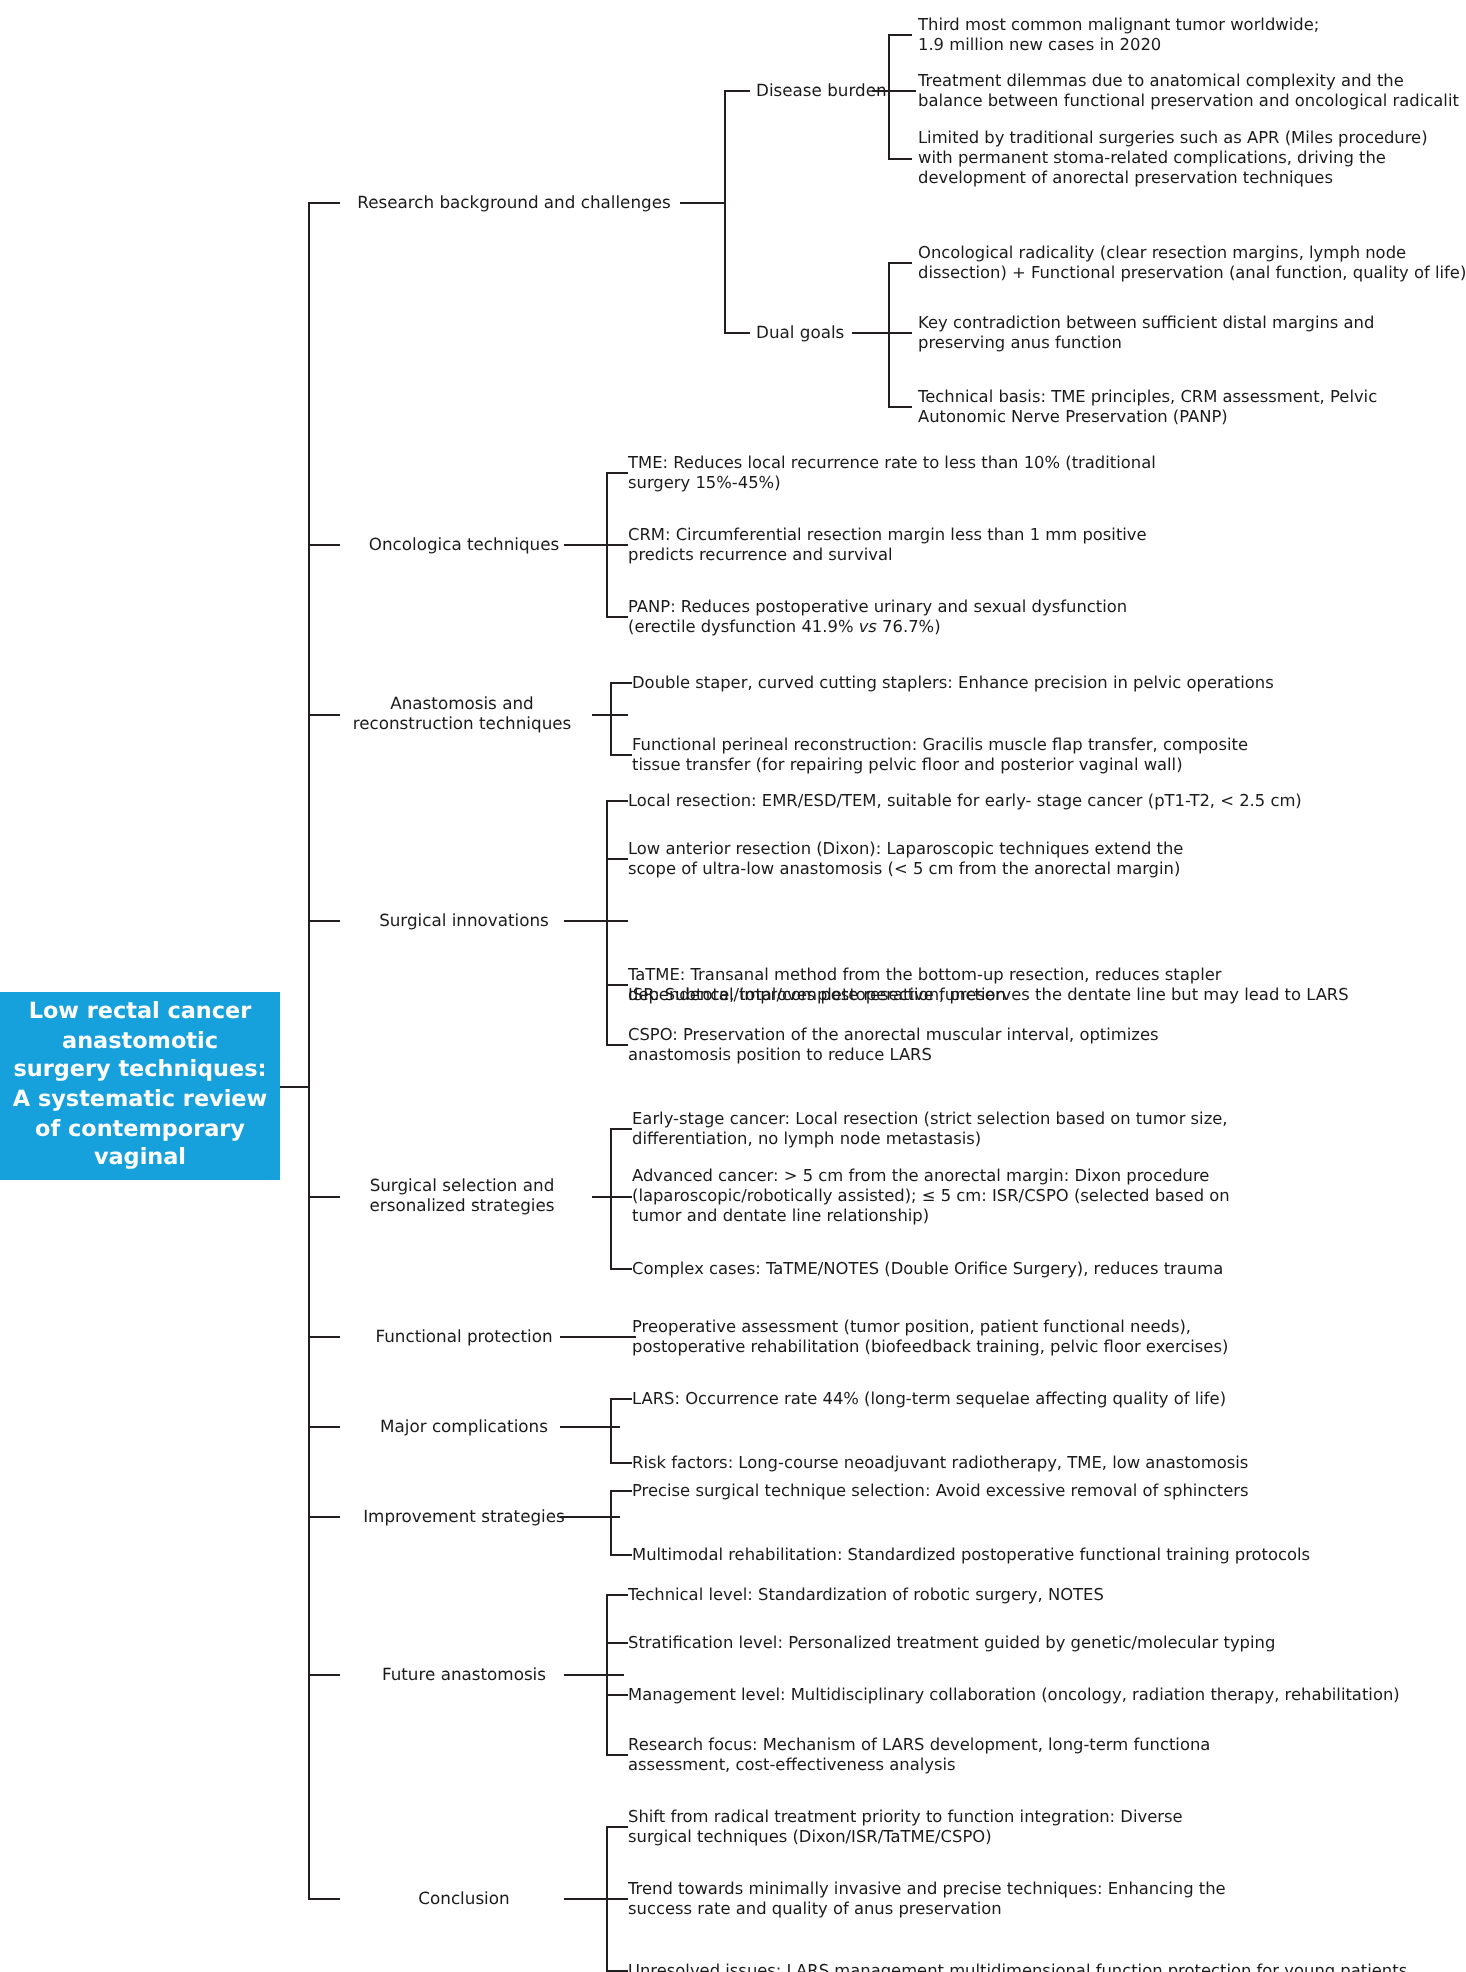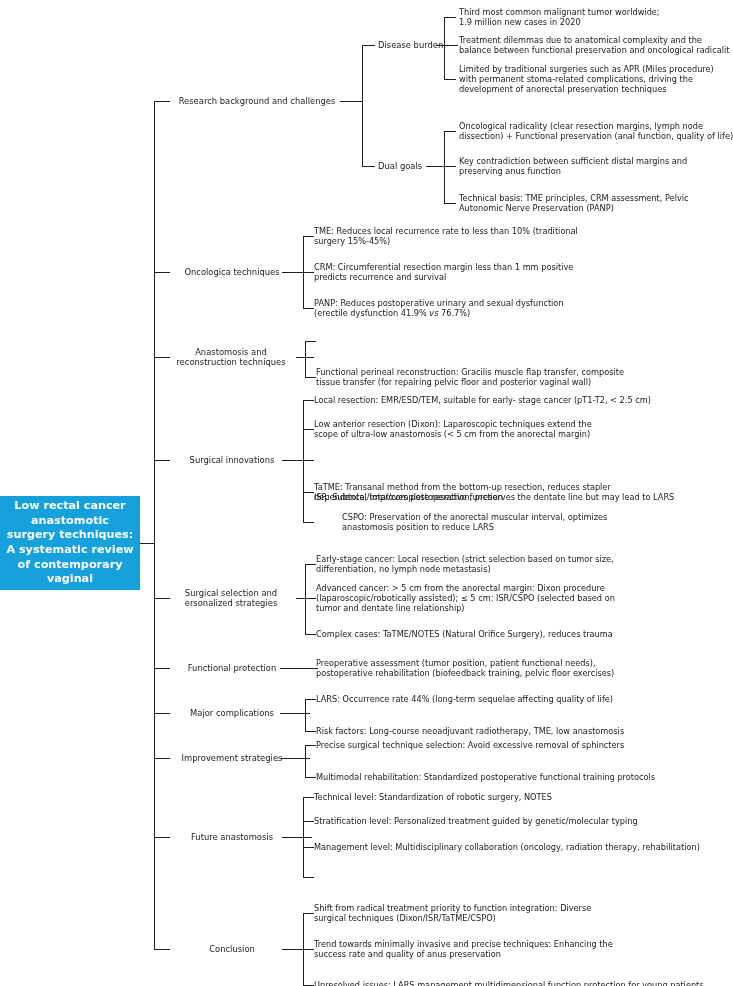--- a/index.html
+++ b/index.html
@@ -146,6 +146,7 @@
   <div class="h" style="left:305px;top:341px;width:11px;"></div>
   <div class="h" style="left:305px;top:377px;width:11px;"></div>
 
+  <div class="leaf mid" style="left:316px;top:341px;width:400px;">Double staper, curved cutting staplers: Enhance precision in pelvic operations</div>
   <div class="leaf mid" style="left:316px;top:377px;width:400px;">Functional perineal reconstruction: Gracilis muscle flap transfer, composite<br>tissue transfer (for repairing pelvic floor and posterior vaginal wall)</div>
 
   <div class="h" style="left:282px;top:460px;width:30px;"></div>

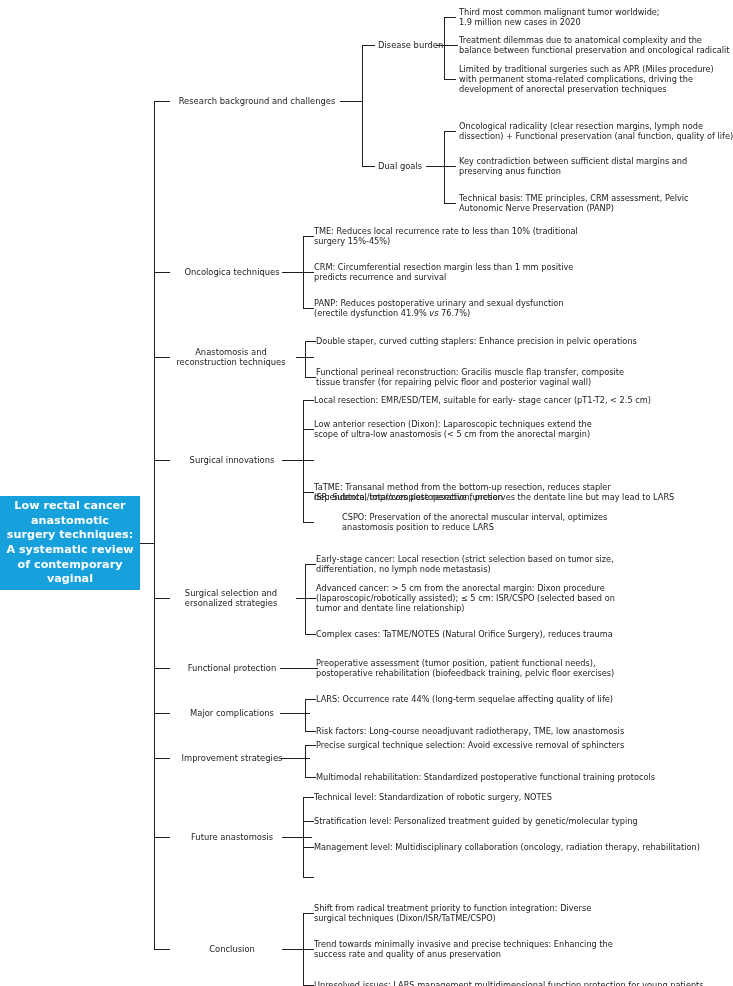--- a/index.html
+++ b/index.html
@@ -161,7 +161,7 @@
   <div class="leaf mid" style="left:314px;top:429px;width:340px;">Low anterior resection (Dixon): Laparoscopic techniques extend the<br>scope of ultra-low anastomosis (&lt; 5 cm from the anorectal margin)</div>
   <div class="leaf mid" style="left:314px;top:460px;width:420px;margin-top:37px;">ISR: Subtotal/total/complete resection, preserves the dentate line but may lead to LARS</div>
   <div class="leaf mid" style="left:314px;top:492px;width:340px;">TaTME: Transanal method from the bottom-up resection, reduces stapler<br>dependence, improves postoperative function</div>
-  <div class="leaf mid" style="left:314px;top:522px;width:340px;margin-left:28px;">CSPO: Preservation of the anorectal muscular interval, optimizes<br>anastomosis position to reduce LARS</div>
+  <div class="leaf mid" style="left:314px;top:522px;width:340px;">CSPO: Preservation of the anorectal muscular interval, optimizes<br>anastomosis position to reduce LARS</div>
 
   <div class="h" style="left:296px;top:598px;width:18px;"></div>
   <div class="v" style="left:305px;top:564px;height:70px;"></div>

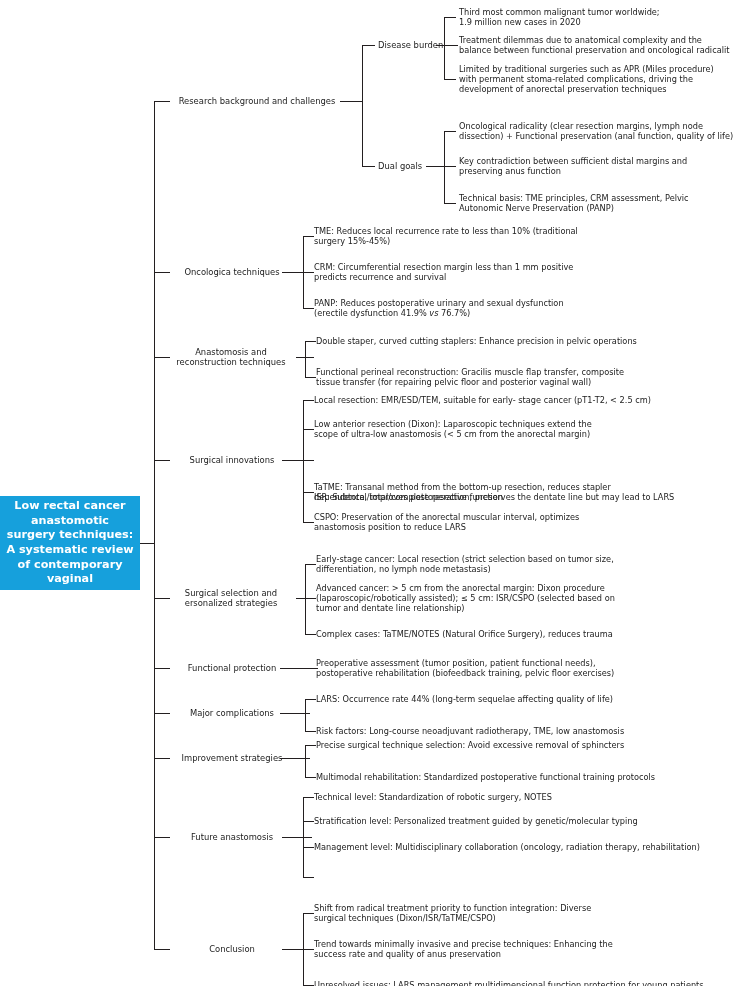--- a/index.html
+++ b/index.html
@@ -171,7 +171,7 @@
 
   <div class="leaf mid" style="left:316px;top:564px;width:340px;">Early-stage cancer: Local resection (strict selection based on tumor size,<br>differentiation, no lymph node metastasis)</div>
   <div class="leaf mid" style="left:316px;top:598px;width:340px;">Advanced  cancer: &gt; 5 cm from the anorectal margin: Dixon procedure<br>(laparoscopic/robotically assisted); ≤ 5 cm: ISR/CSPO (selected based on<br>tumor and dentate line relationship)</div>
-  <div class="leaf mid" style="left:316px;top:634px;width:400px;">Complex cases: TaTME/NOTES (Natural Orifice Surgery), reduces trauma</div>
+  <div class="leaf mid" style="left:316px;top:634px;width:400px;">Complex cases: TaTME/NOTES (Double Orifice Surgery), reduces trauma</div>
 
   <div class="h" style="left:280px;top:668px;width:38px;"></div>
   <div class="leaf mid" style="left:316px;top:668px;width:360px;">Preoperative assessment (tumor position, patient functional needs),<br>postoperative rehabilitation (biofeedback training, pelvic floor exercises)</div>

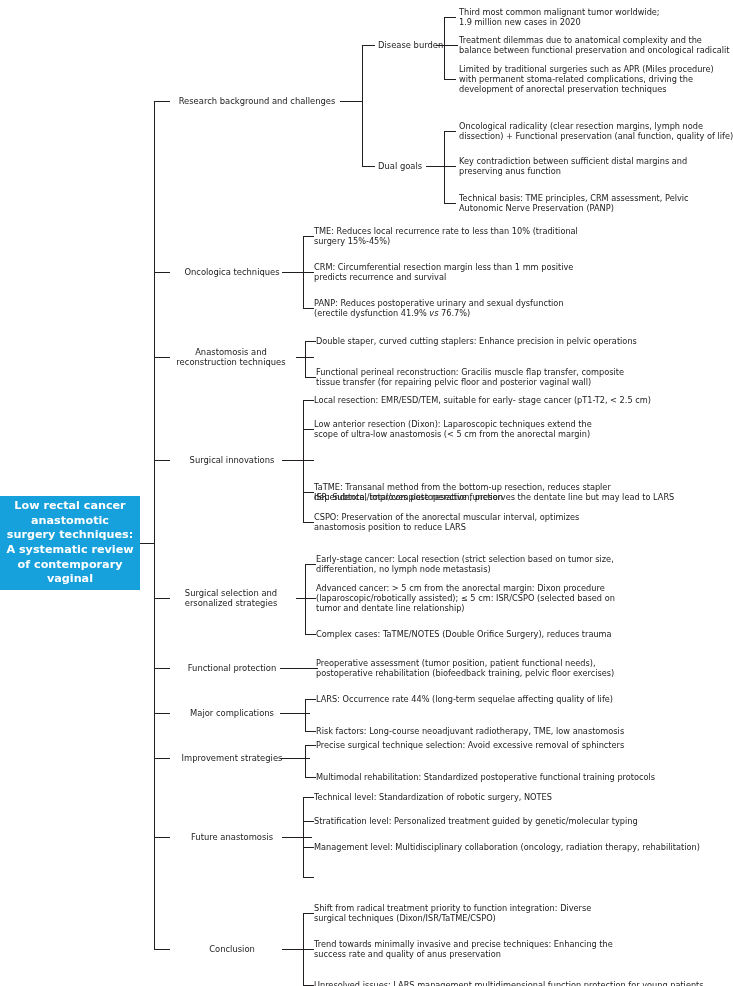--- a/index.html
+++ b/index.html
@@ -202,6 +202,7 @@
   <div class="leaf mid" style="left:314px;top:797px;width:400px;">Technical level: Standardization of robotic surgery, NOTES</div>
   <div class="leaf mid" style="left:314px;top:821px;width:400px;">Stratification level: Personalized treatment guided by genetic/molecular typing</div>
   <div class="leaf mid" style="left:314px;top:847px;width:420px;">Management level: Multidisciplinary collaboration (oncology, radiation therapy, rehabilitation)</div>
+  <div class="leaf mid" style="left:314px;top:877px;width:340px;">Research focus: Mechanism of LARS development, long-term functiona<br>assessment, cost-effectiveness analysis</div>
 
   <div class="h" style="left:282px;top:949px;width:30px;"></div>
   <div class="v" style="left:303px;top:913px;height:72px;"></div>

